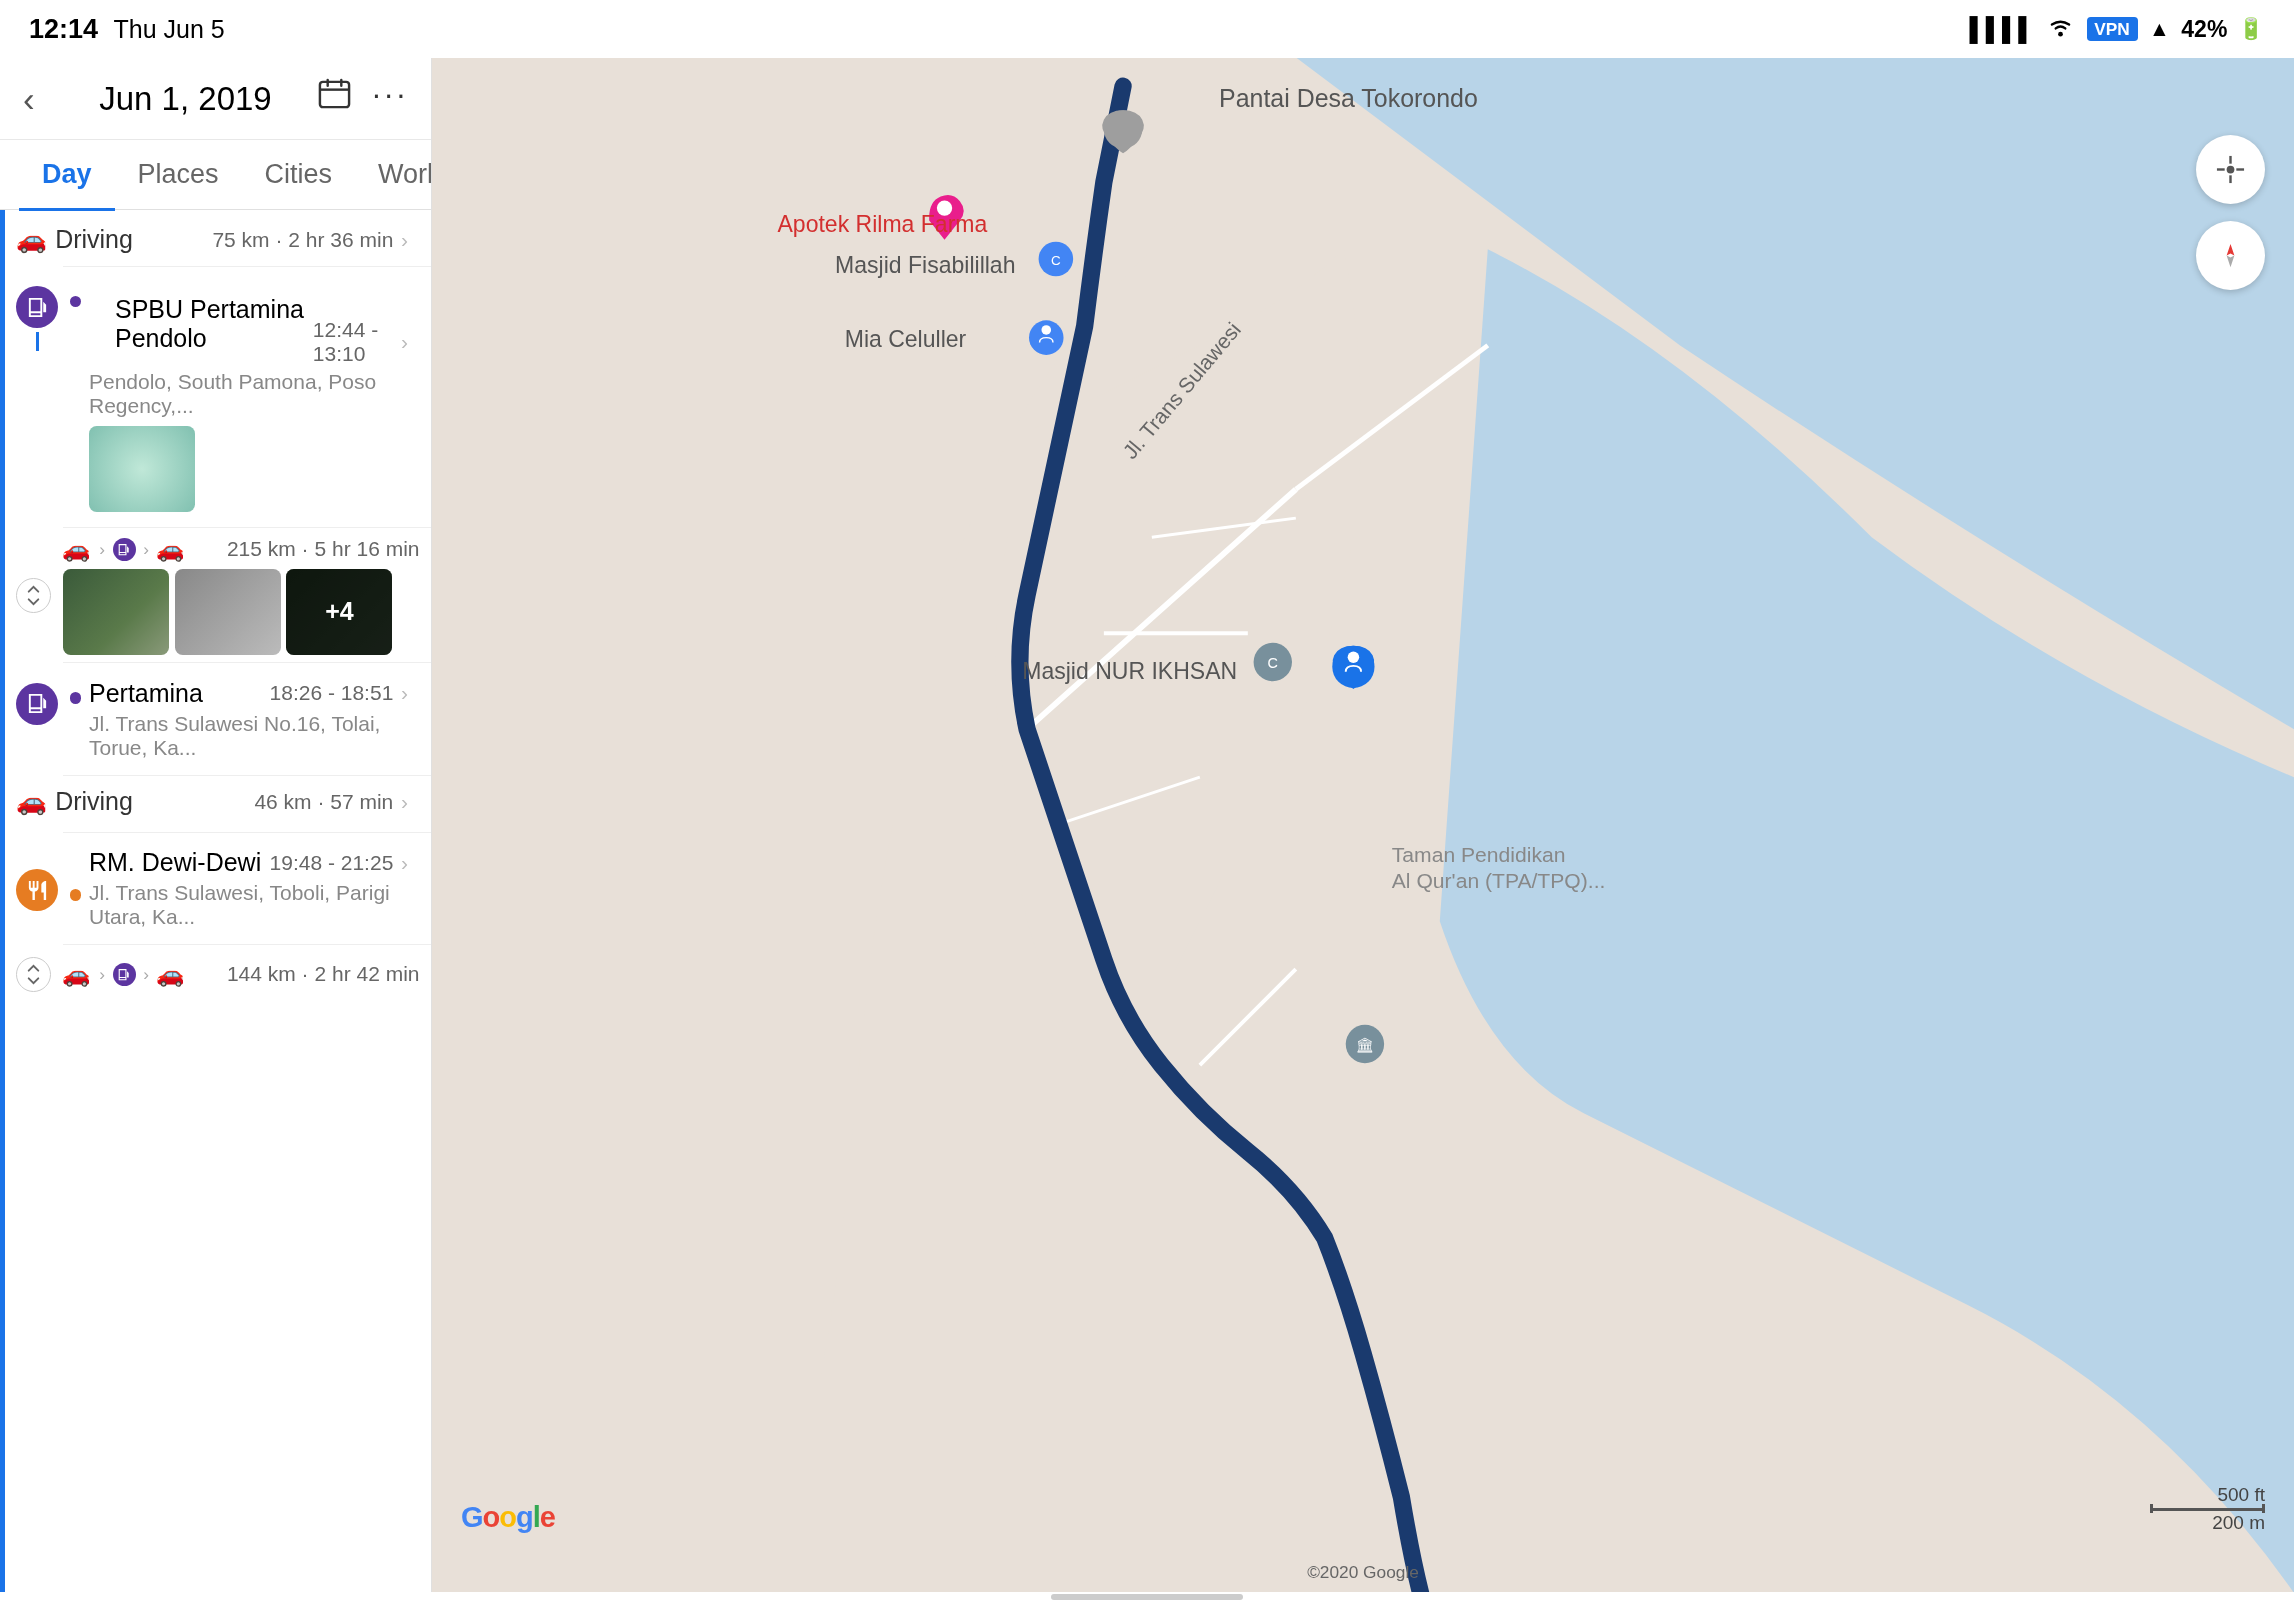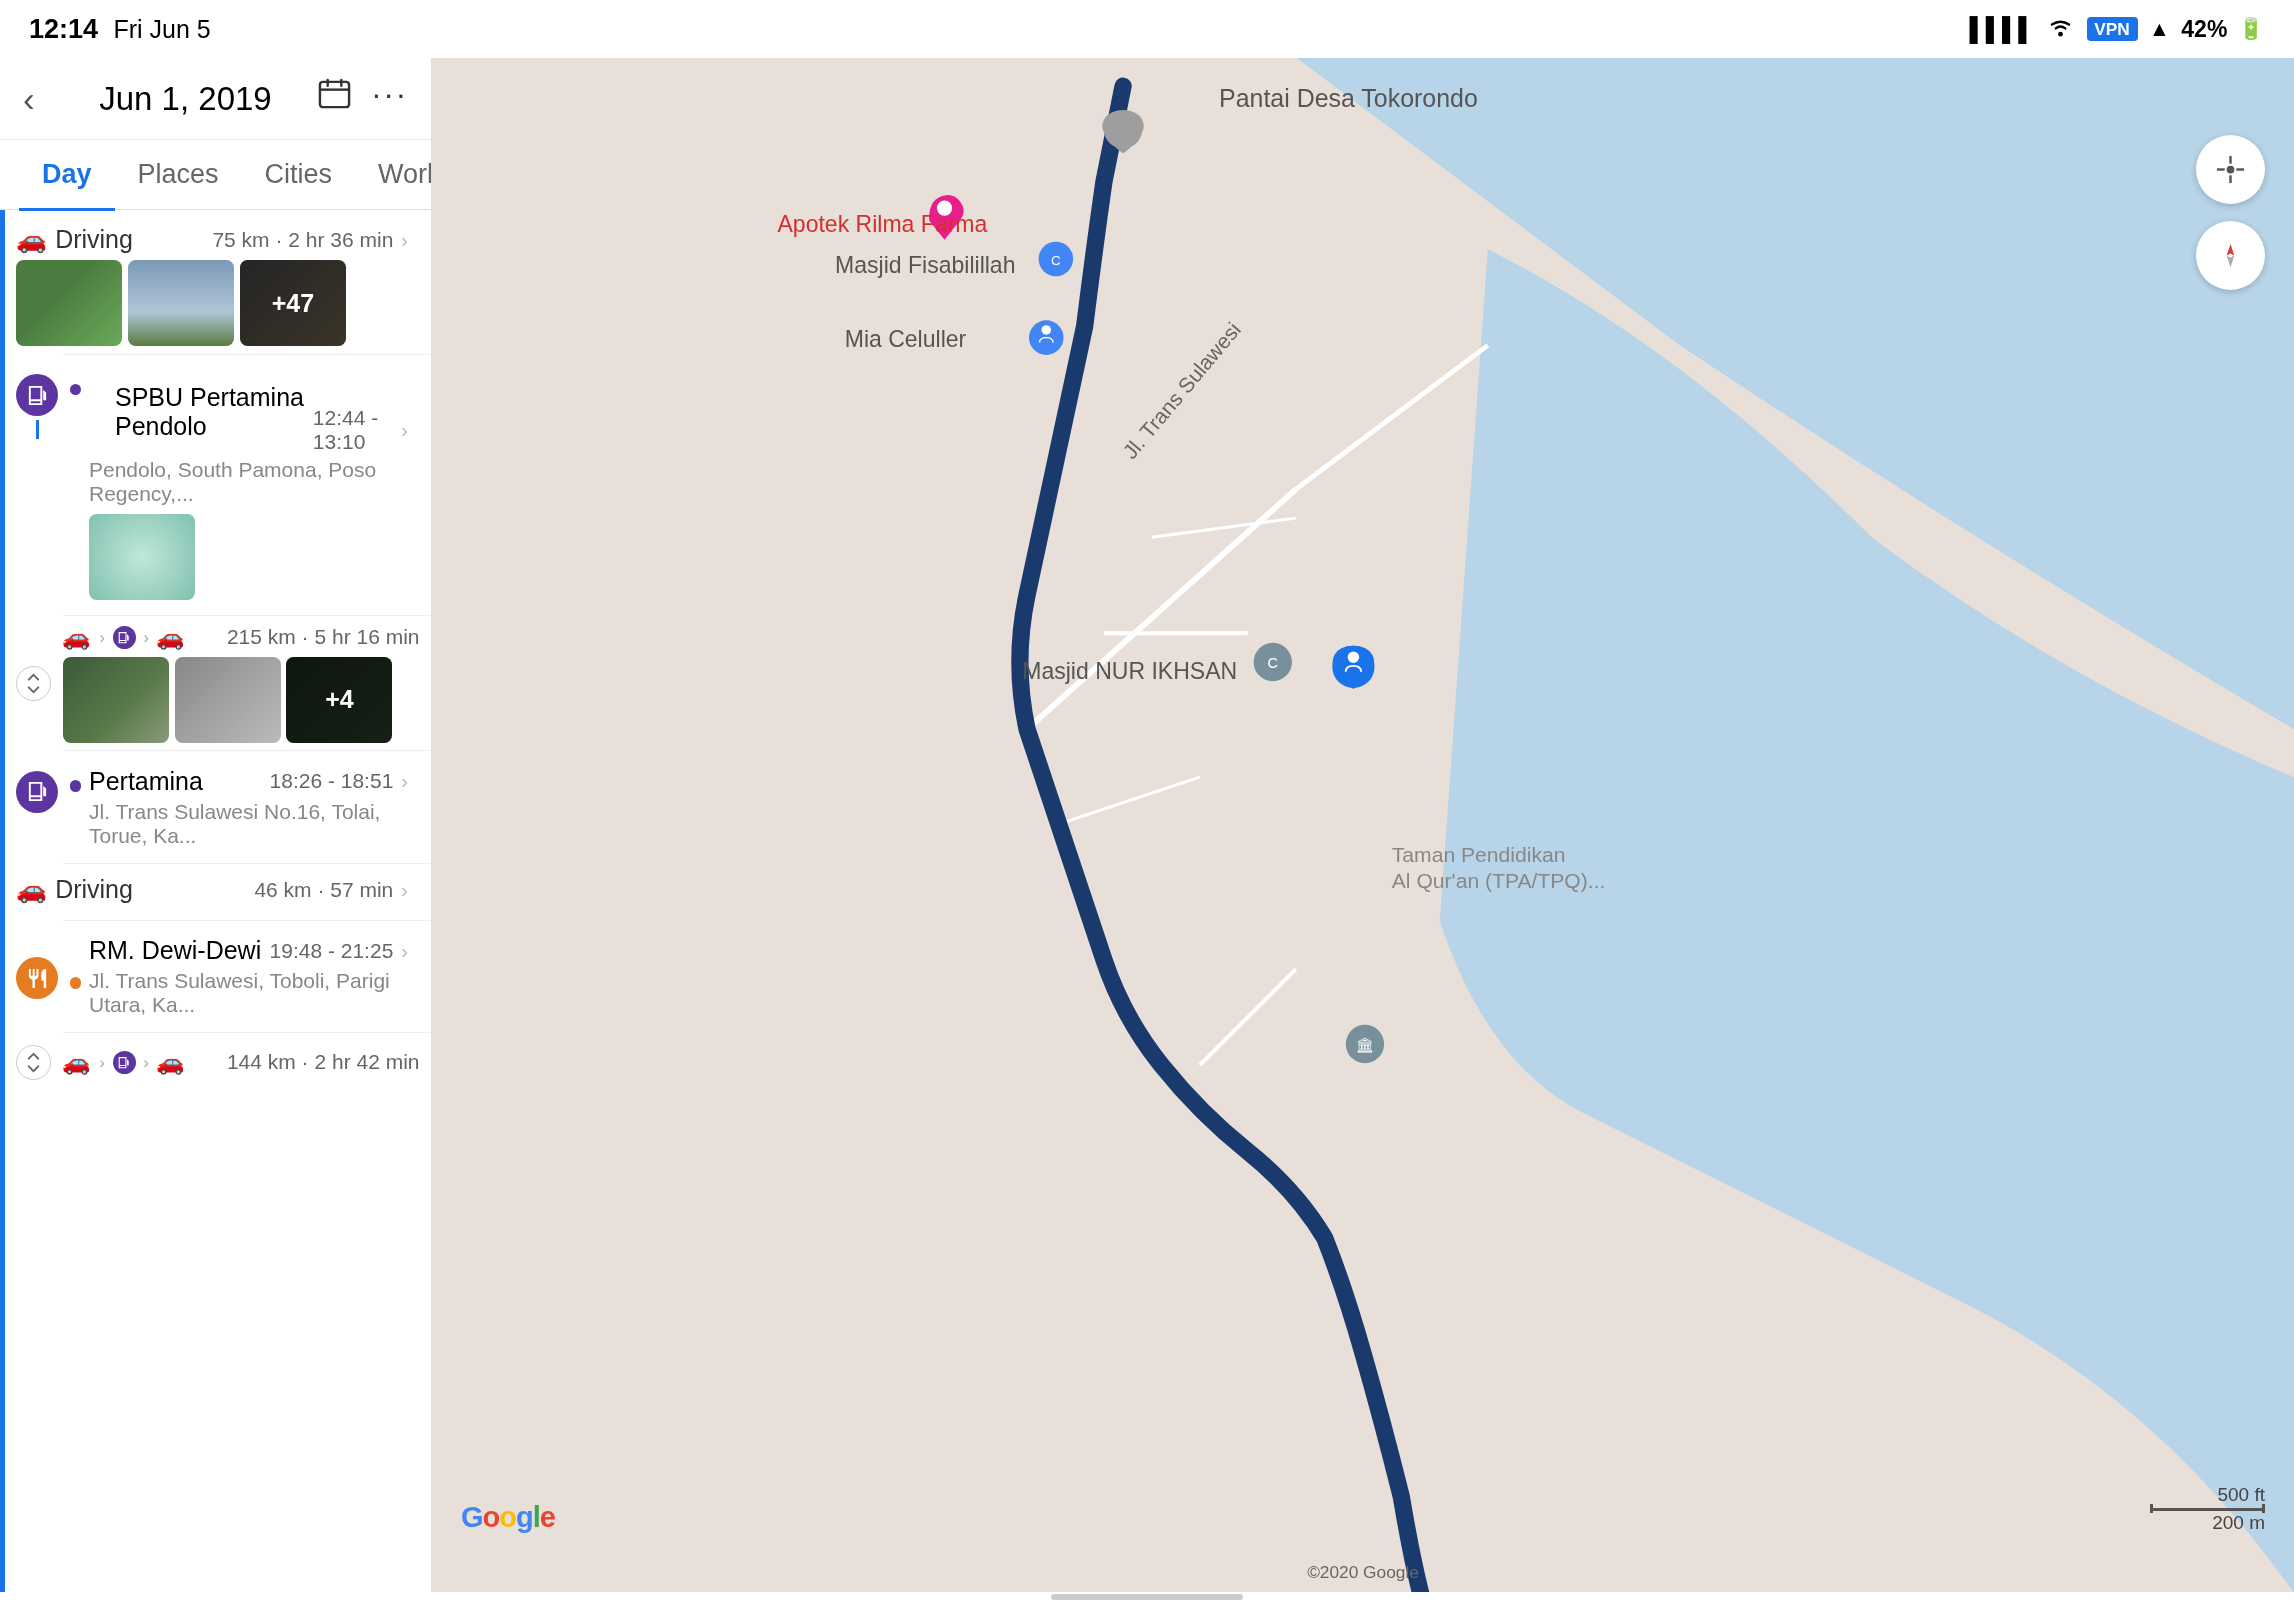--- a/index.html
+++ b/index.html
@@ -272,7 +272,7 @@
 
 <div class="status-bar">
   <span>12:14</span>
-  <span style="margin-left:15.4px;font-weight:400;font-size:25px;">Fri Jun 5</span>
+  <span style="margin-left:15.4px;font-weight:400;font-size:25px;">Thu Jun 5</span>
   <div class="icons">
     <span>▌▌▌▌</span>
     <span>

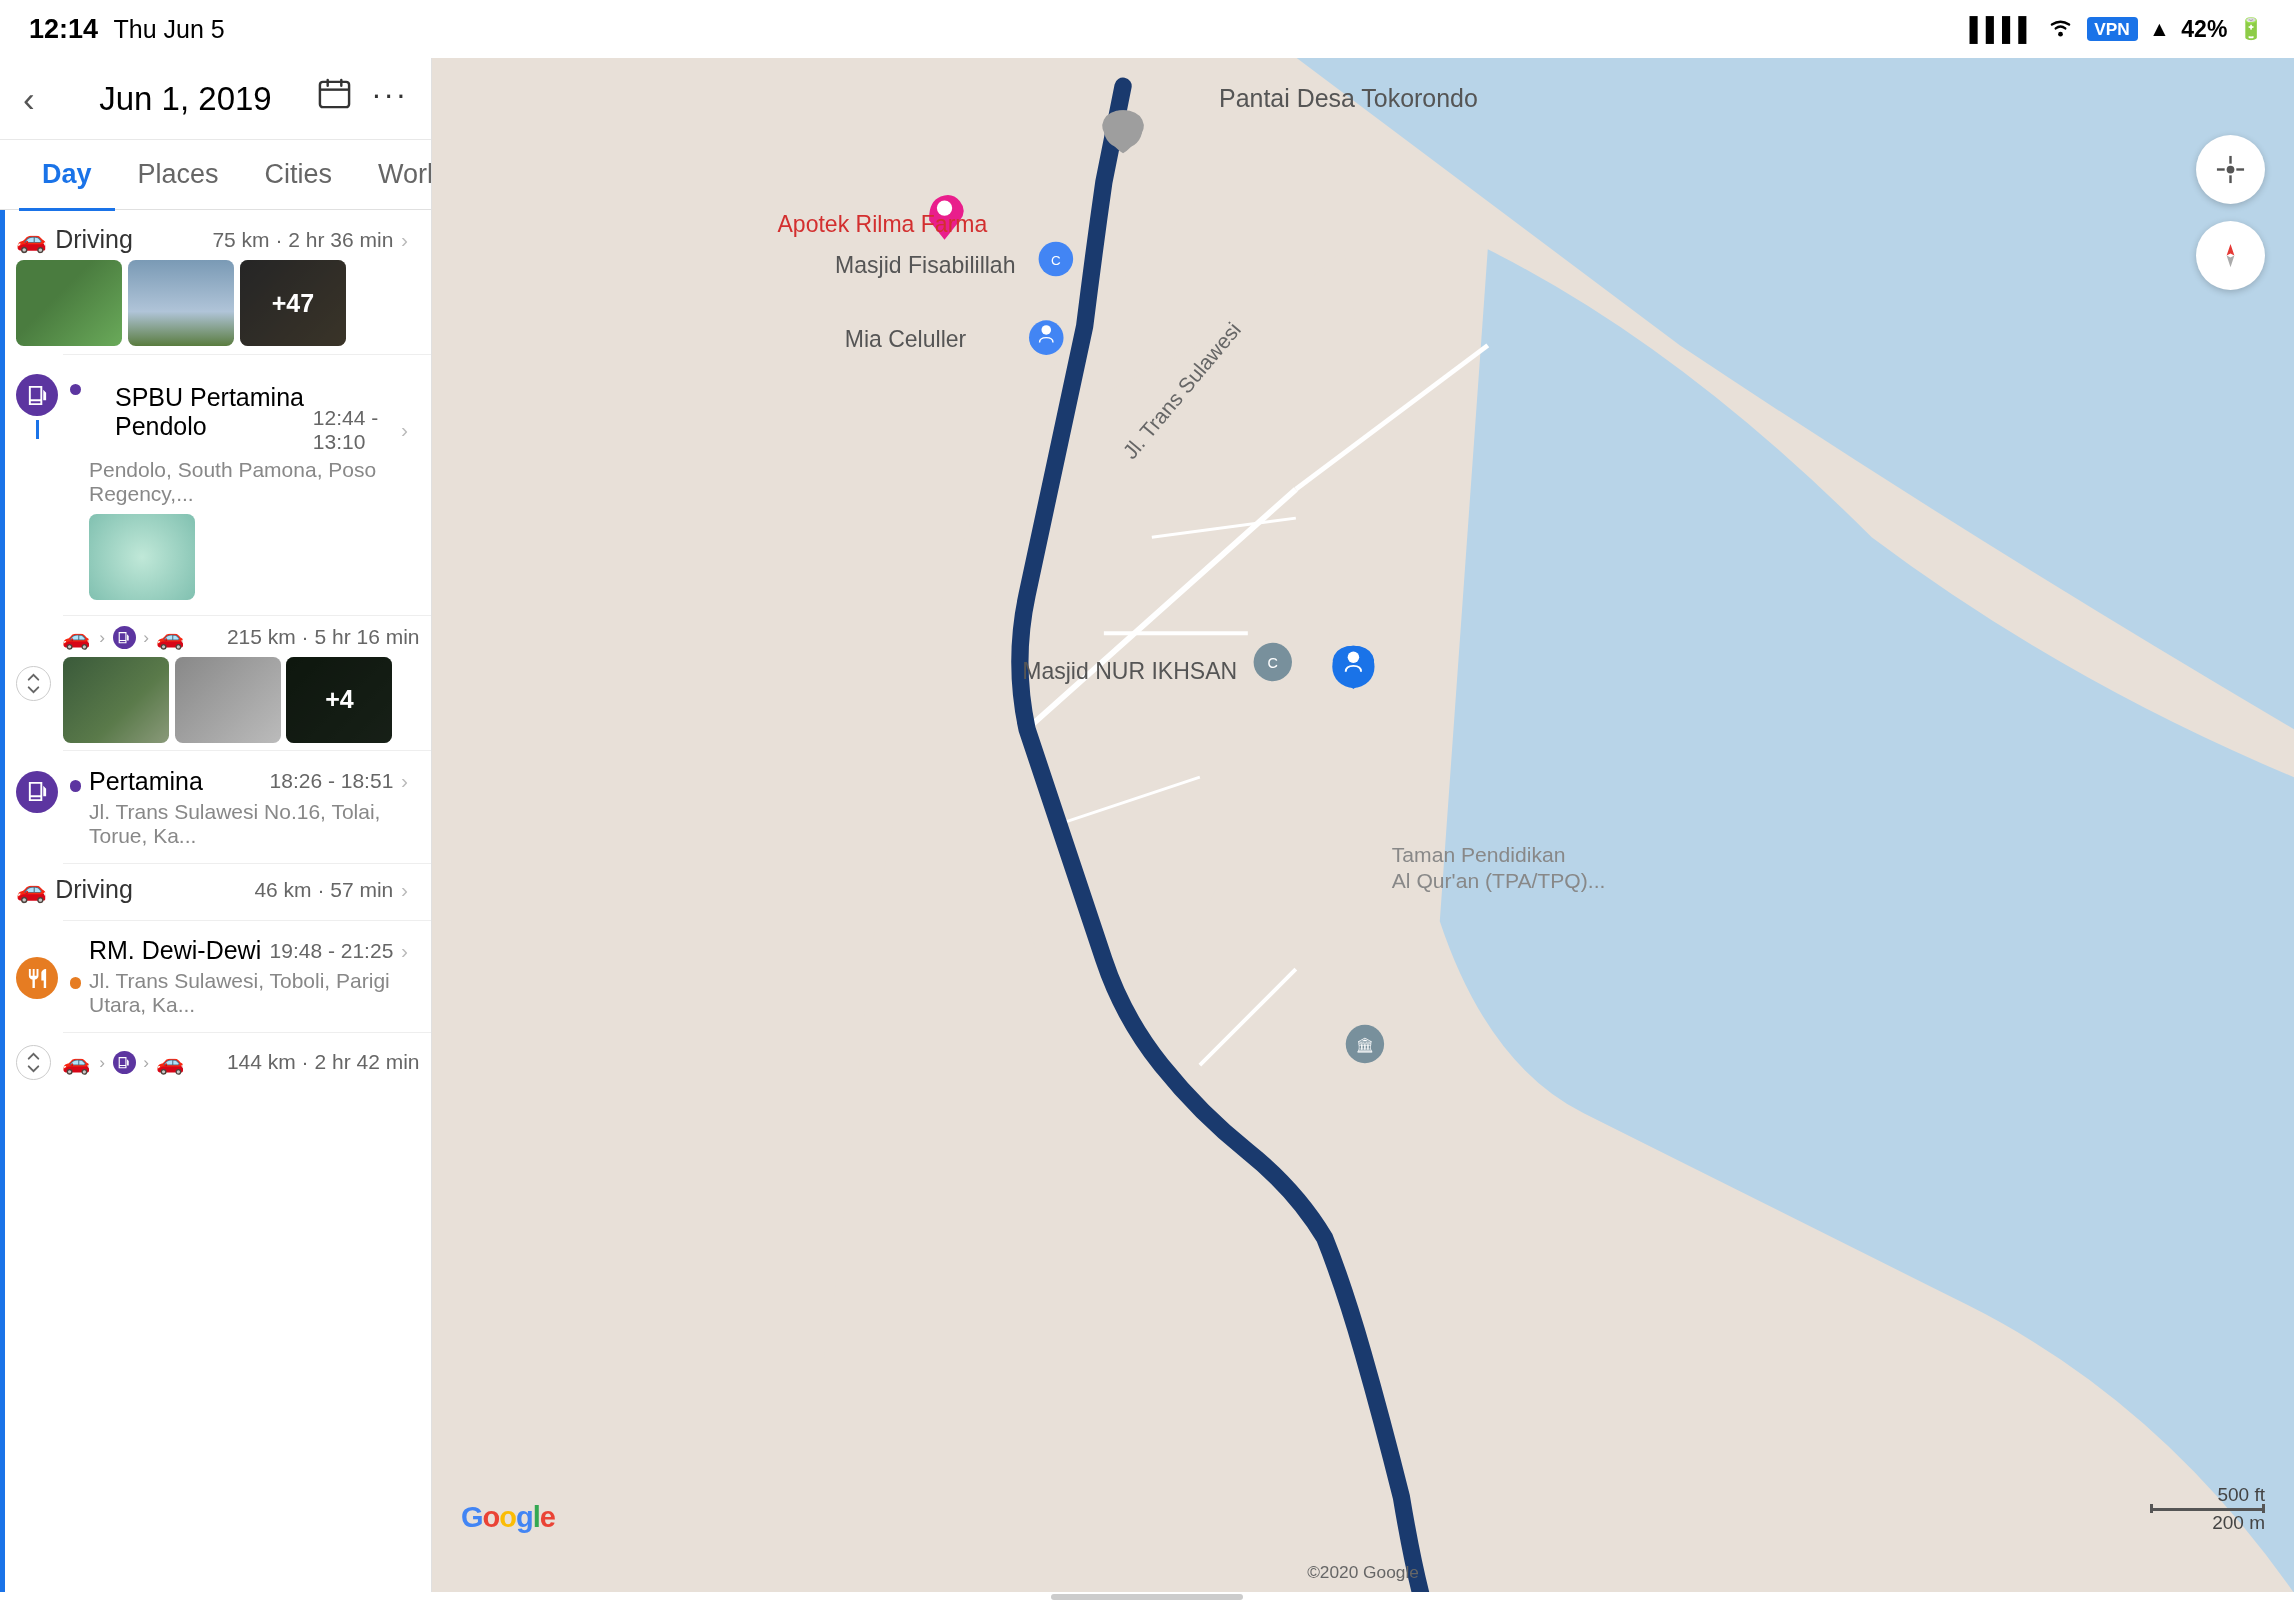--- a/index.html
+++ b/index.html
@@ -333,13 +333,6 @@
                 <span style="font-size:21px;color:#bbb;">›</span>
               </div>
             </div>
-            <div class="photo-strip">
-              <div class="photo-thumb photo-green"></div>
-              <div class="photo-thumb photo-sky"></div>
-              <div class="photo-thumb photo-dark">
-                <div class="overlay">+47</div>
-              </div>
-            </div>
           </div>
         </div>
 

